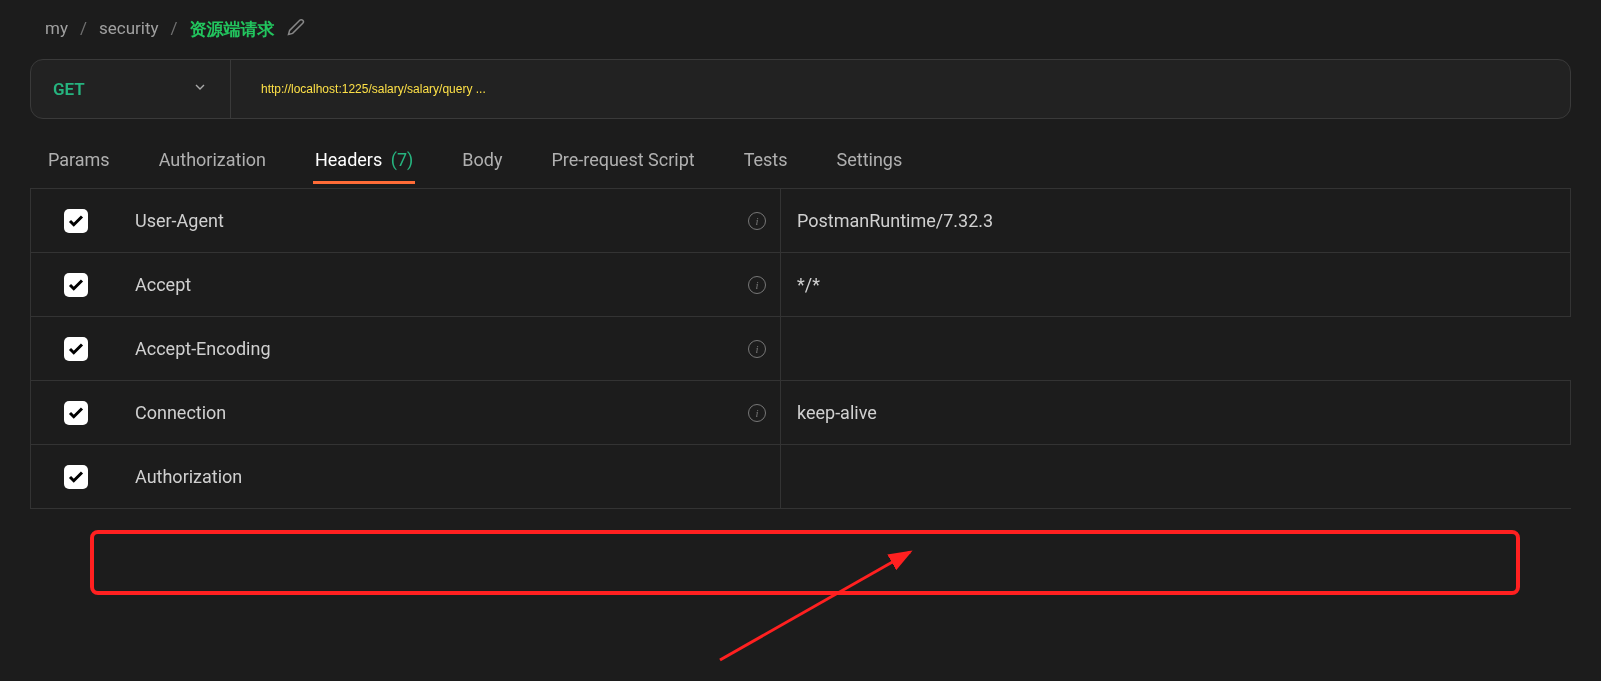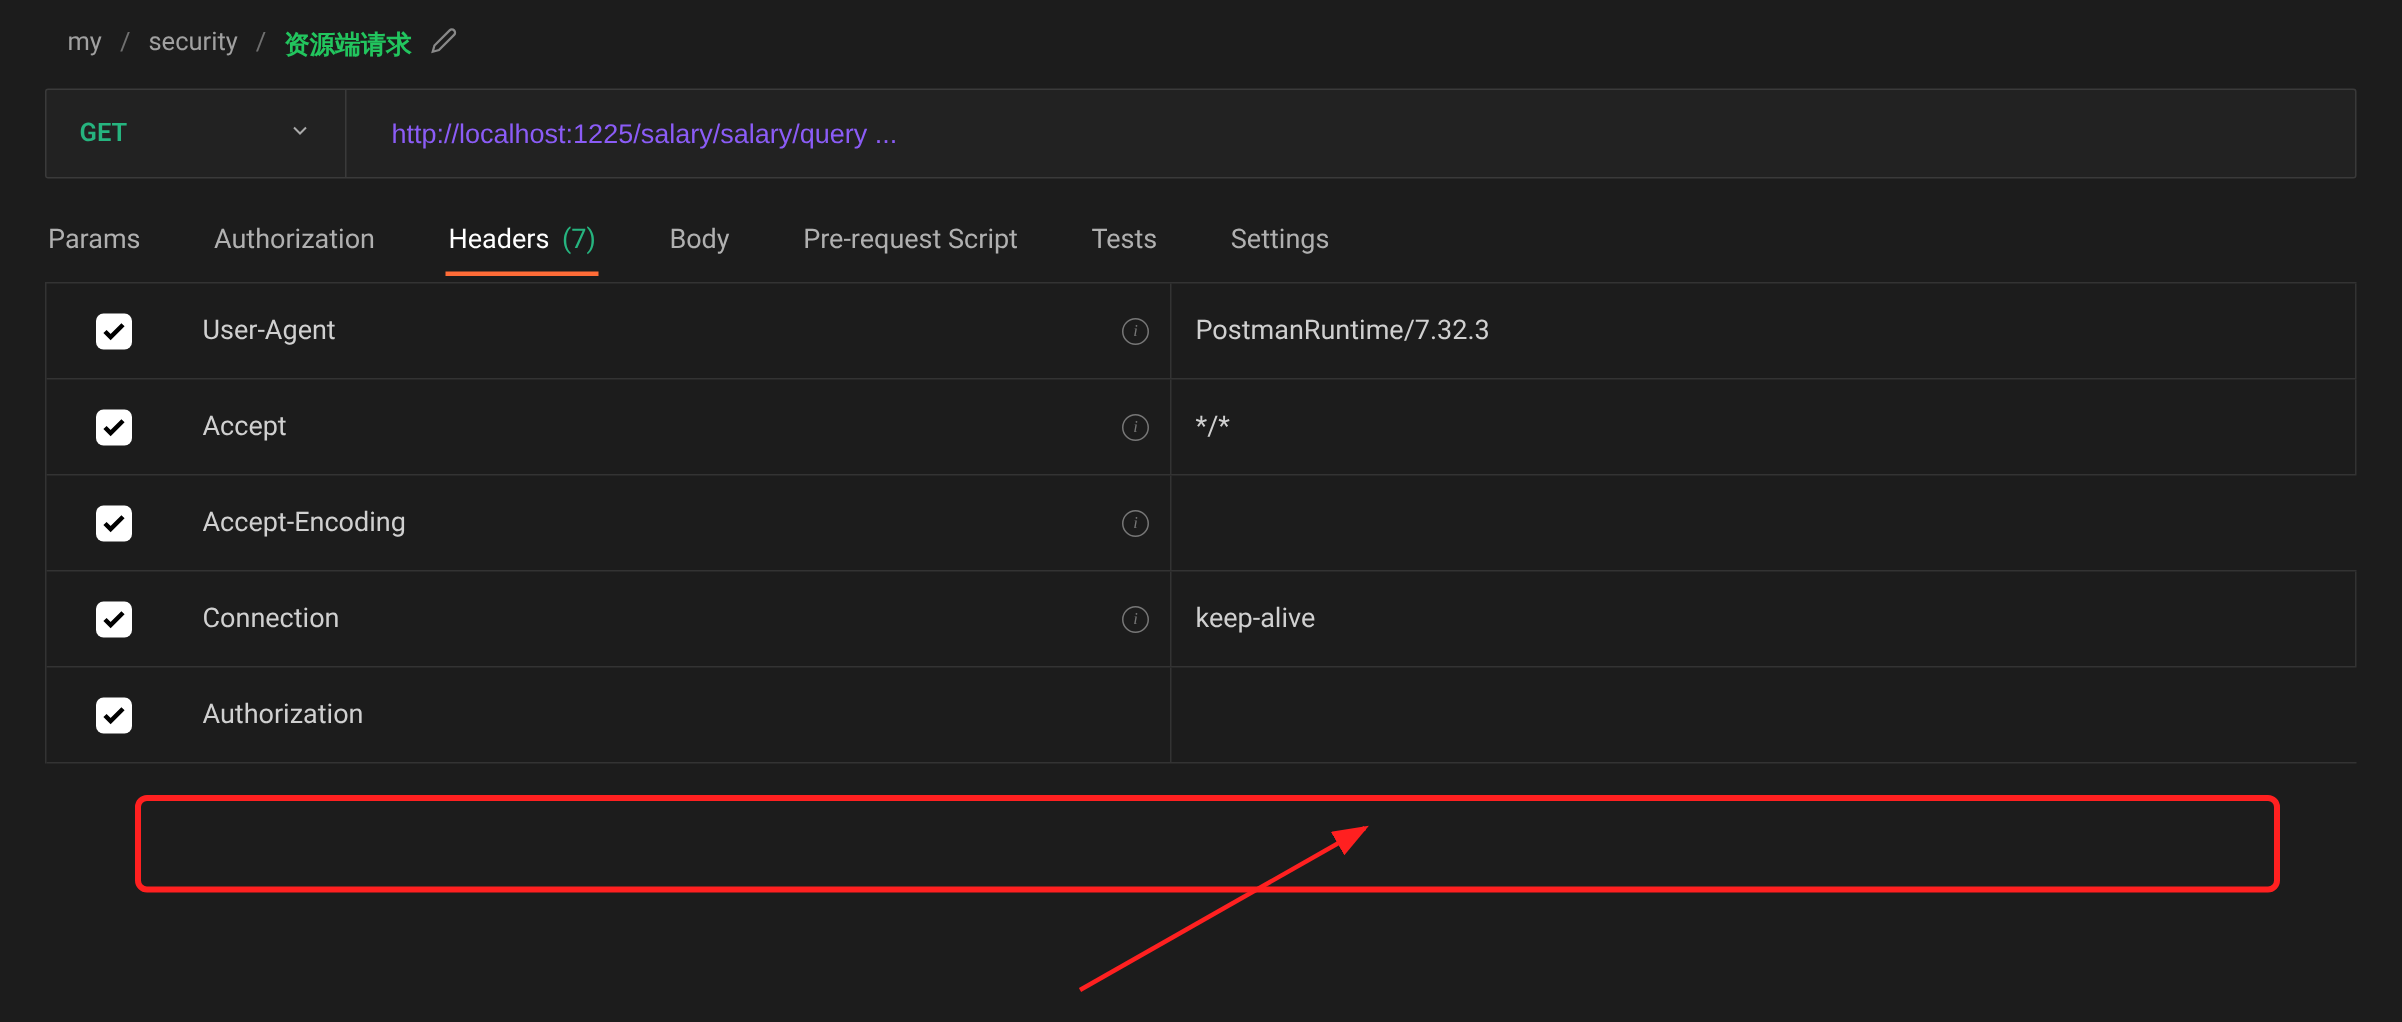--- a/index.html
+++ b/index.html
@@ -28,7 +28,7 @@
       align-items: center;
       margin: 0 30px 20px 30px;
       border: 1px solid #3a3a3a;
-      border-radius: 2px;
+      border-radius: 13px;
       height: 60px;
       background: #222;
     }

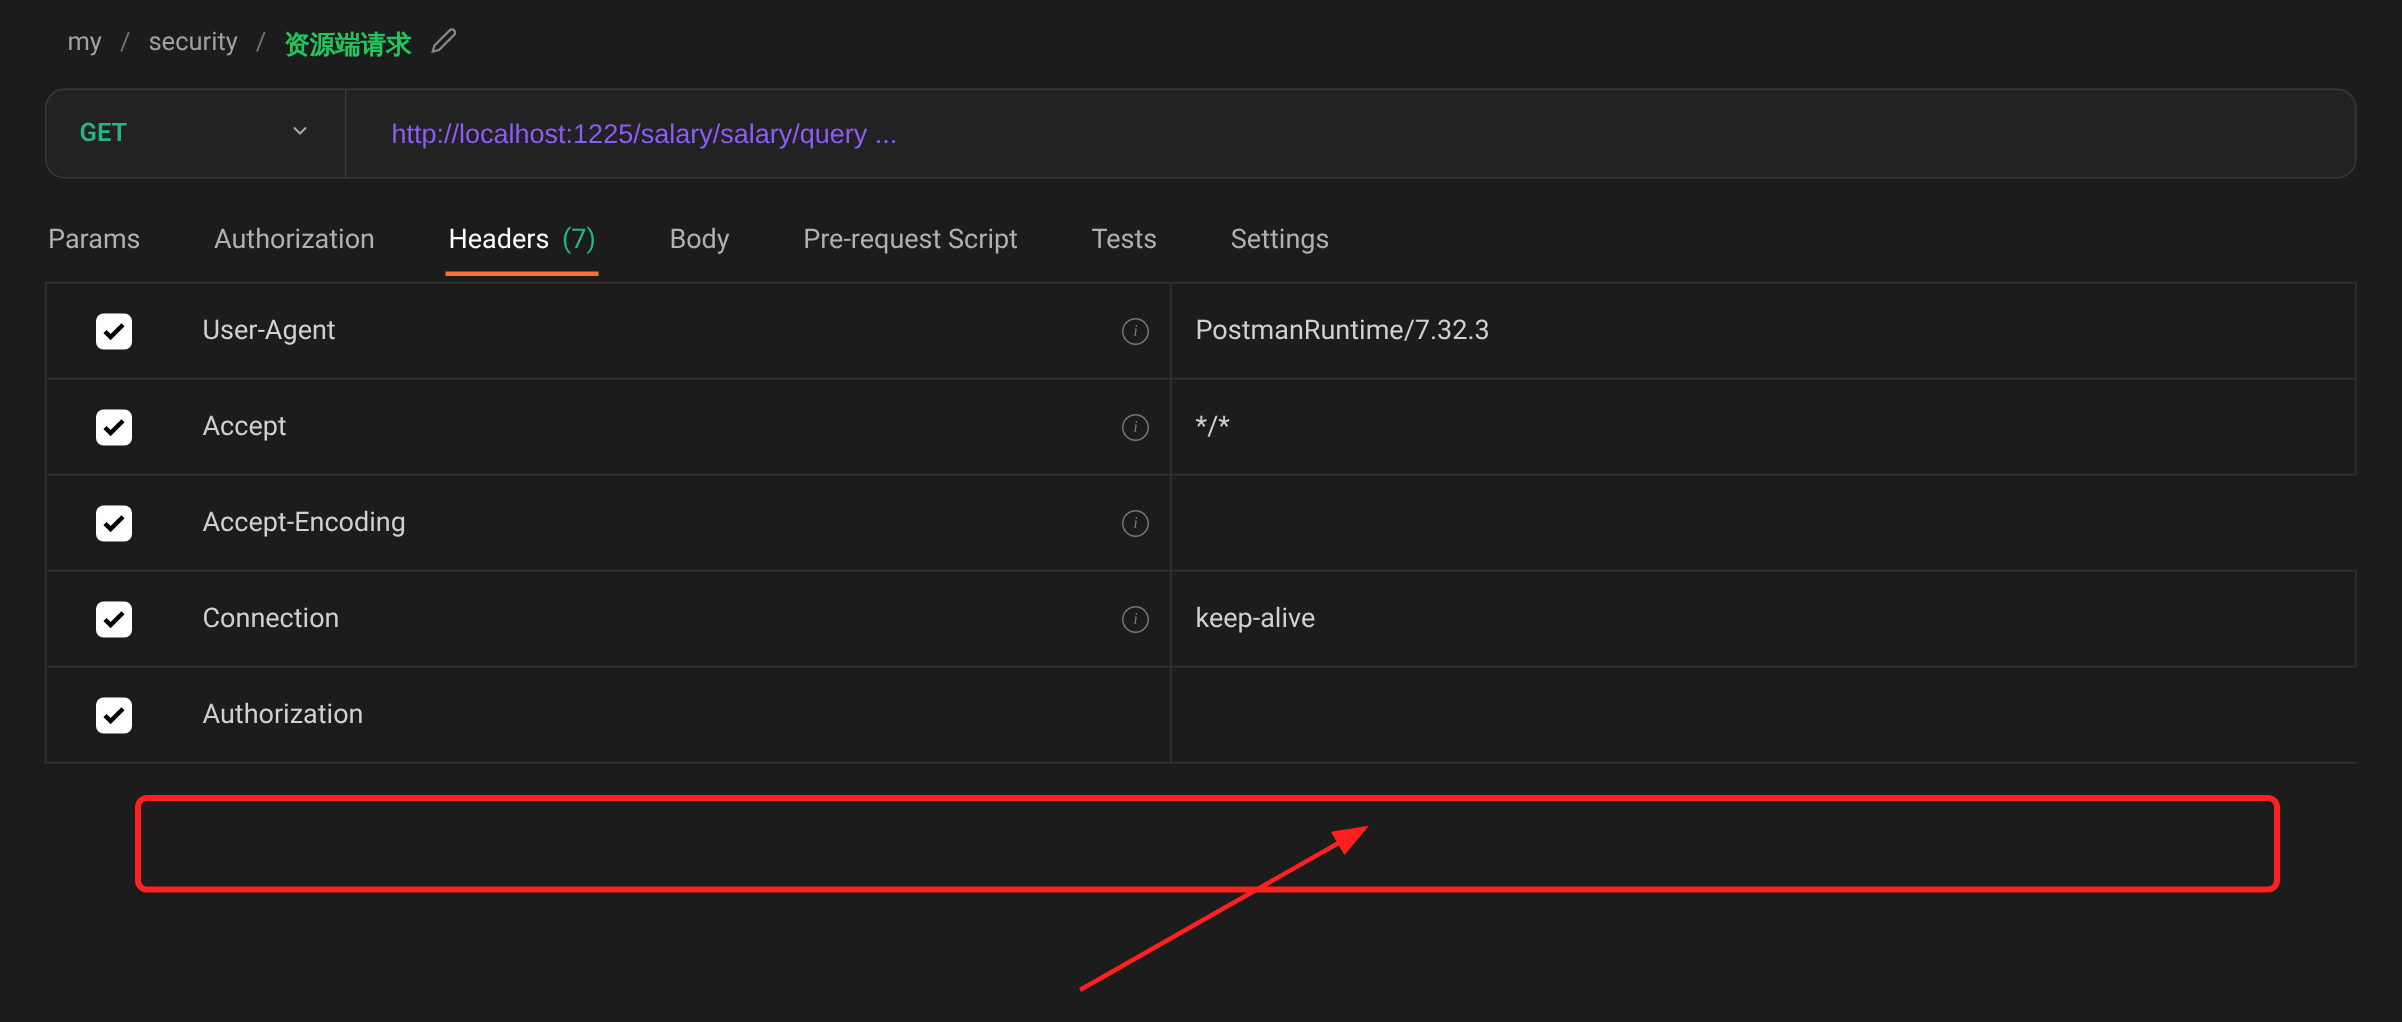--- a/index.html
+++ b/index.html
@@ -48,8 +48,8 @@
       flex: 1;
       background: transparent;
       border: none;
-      color: #8b5cf6;
-      font-size: 18px;
+      color: #fde047;
+      font-size: 12px;
       padding: 0 30px;
       height: 100%;
       outline: none;

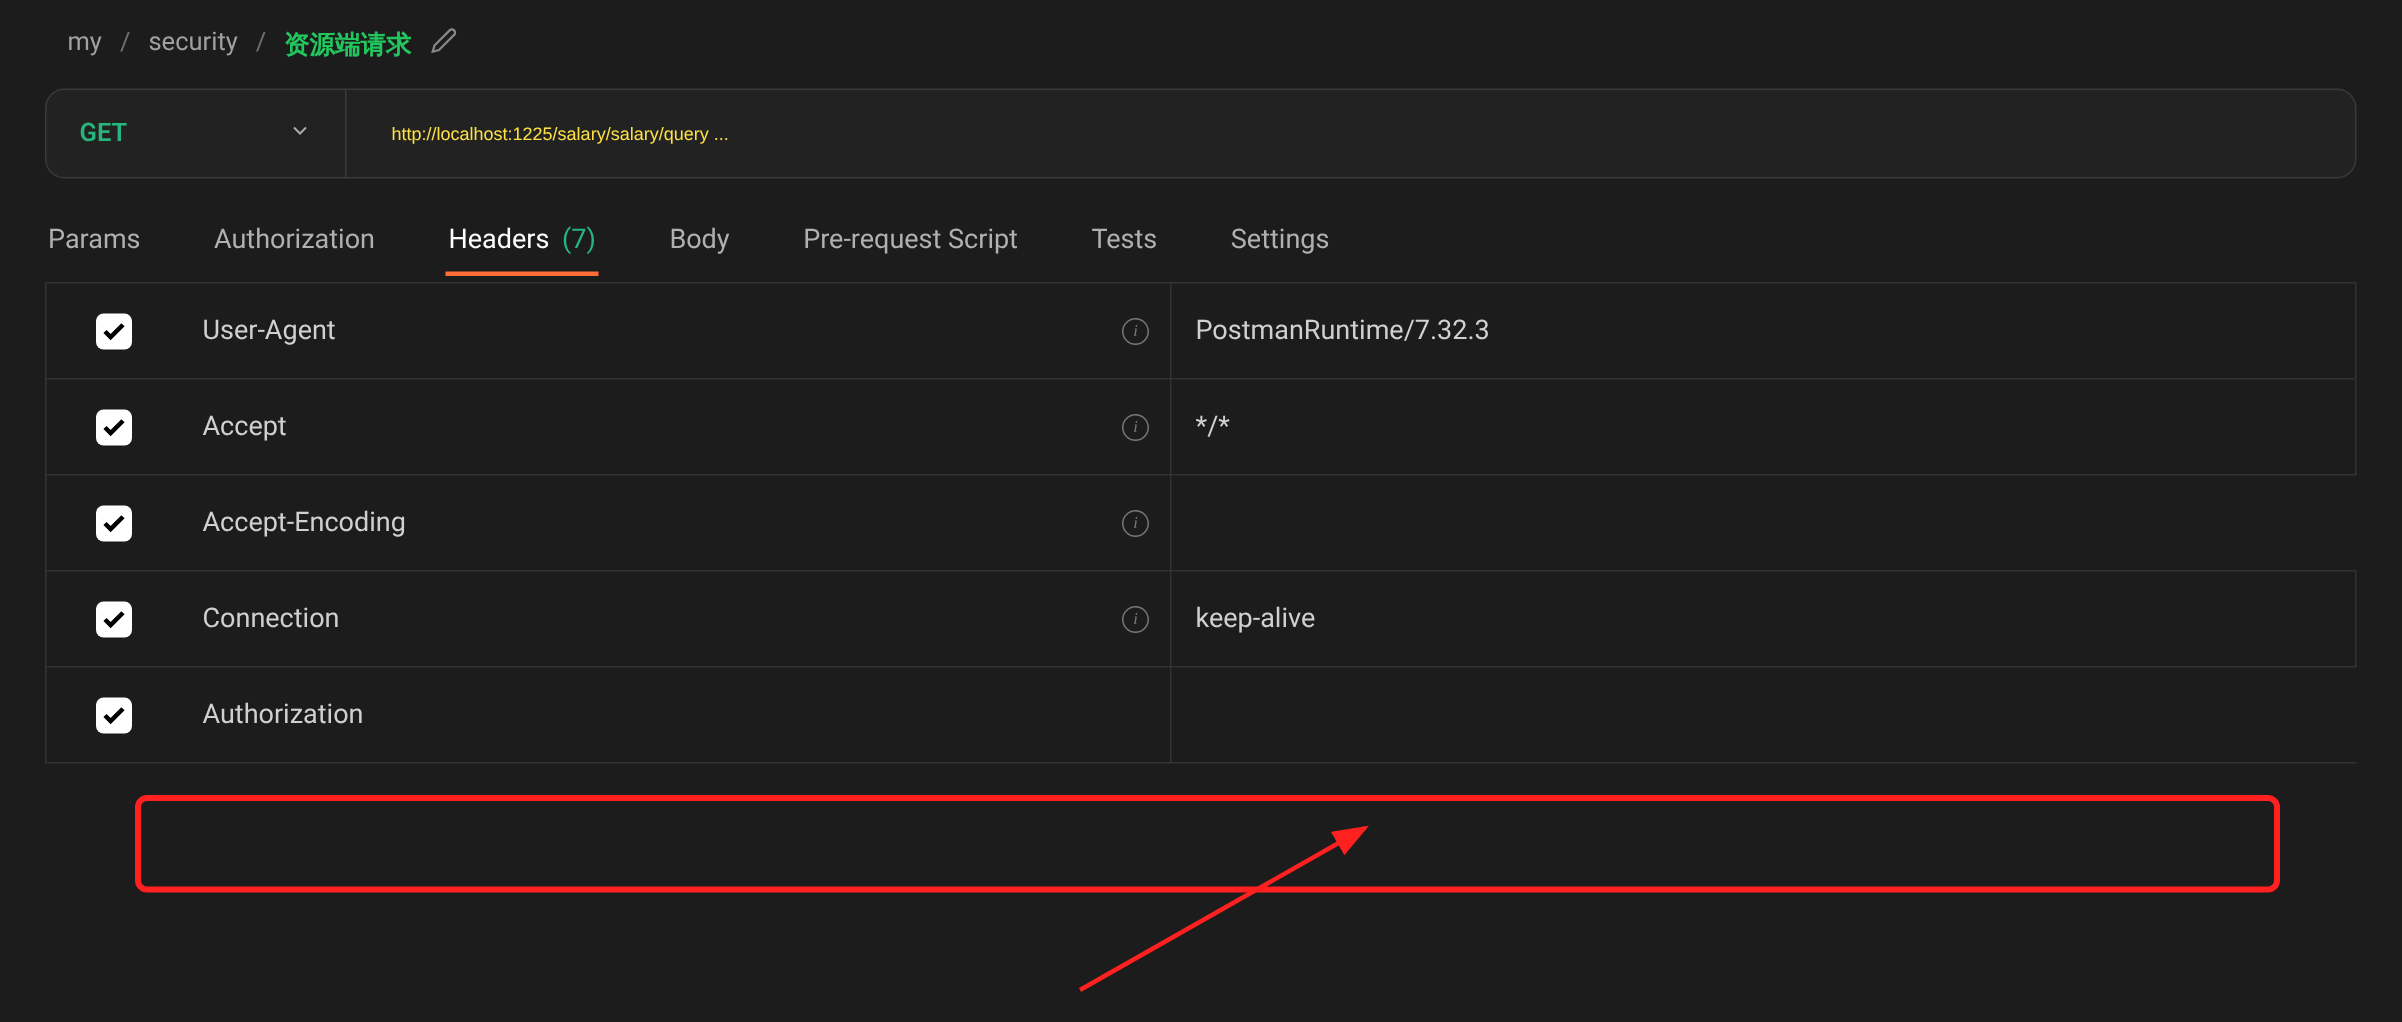--- a/index.html
+++ b/index.html
@@ -57,7 +57,7 @@
     .tabs {
       display: flex;
       gap: 45px;
-      padding: 0 30px;
+      padding: 0 46px;
       border-bottom: none;
       font-size: 18px;
     }

